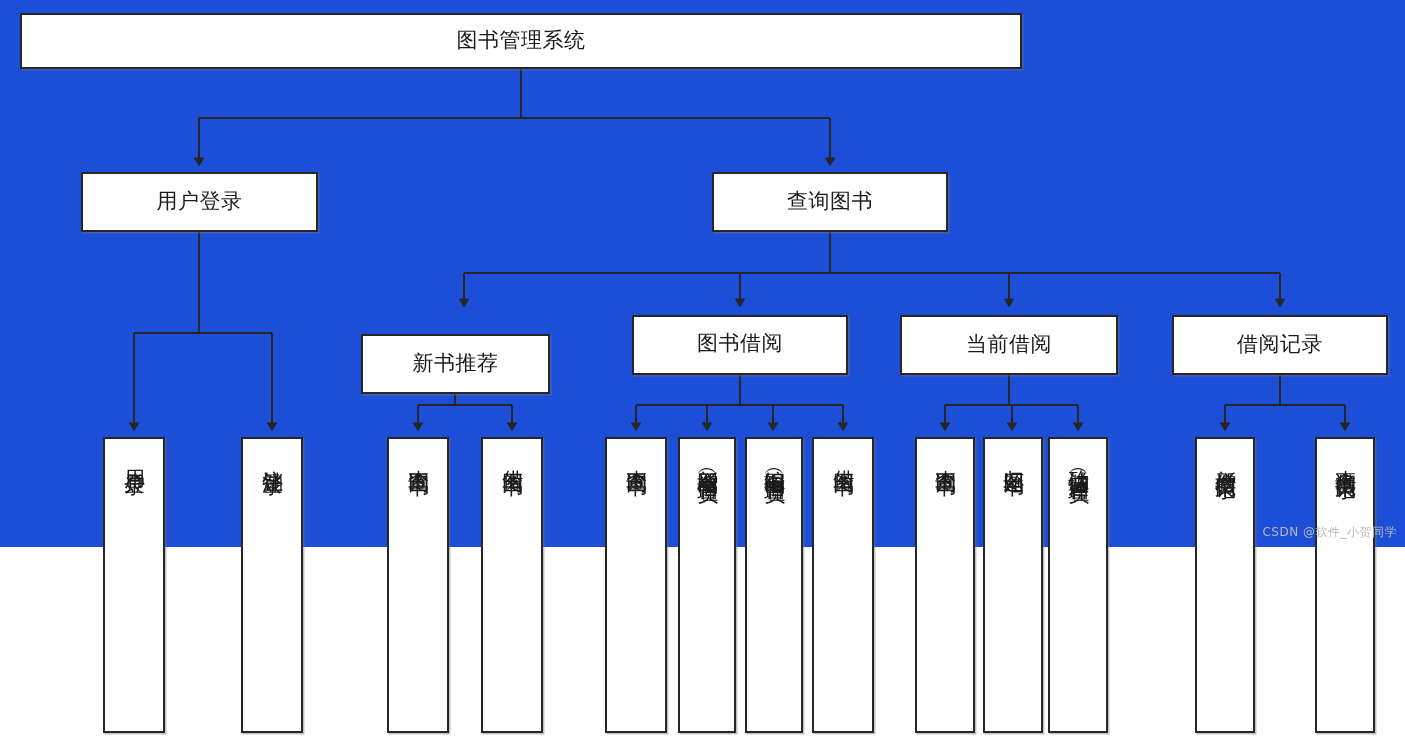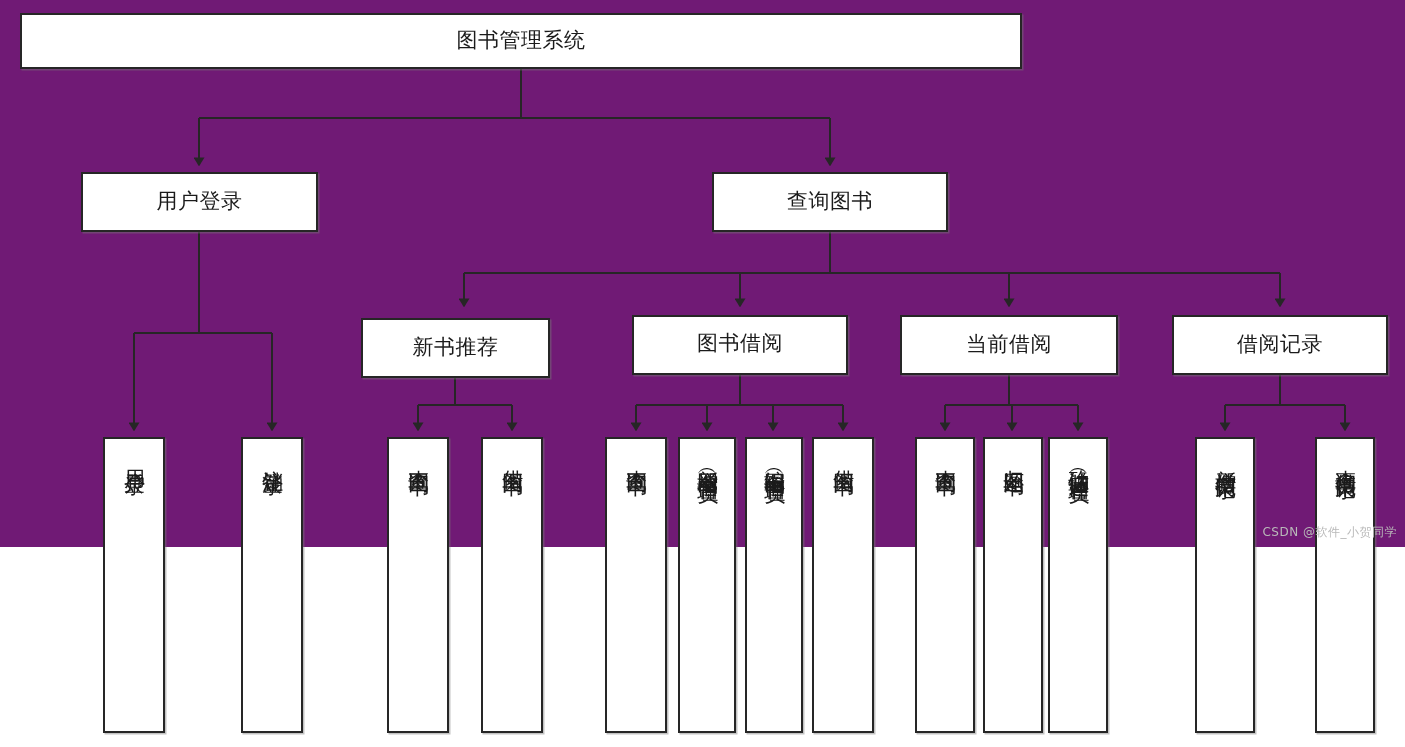--- a/index.html
+++ b/index.html
@@ -18,7 +18,7 @@
     position: relative;
     width: 1405px;
     height: 547px;
-    background: #701a75;
+    background: #1d4ed8;
   }
   #edge-layer {
     position: absolute;

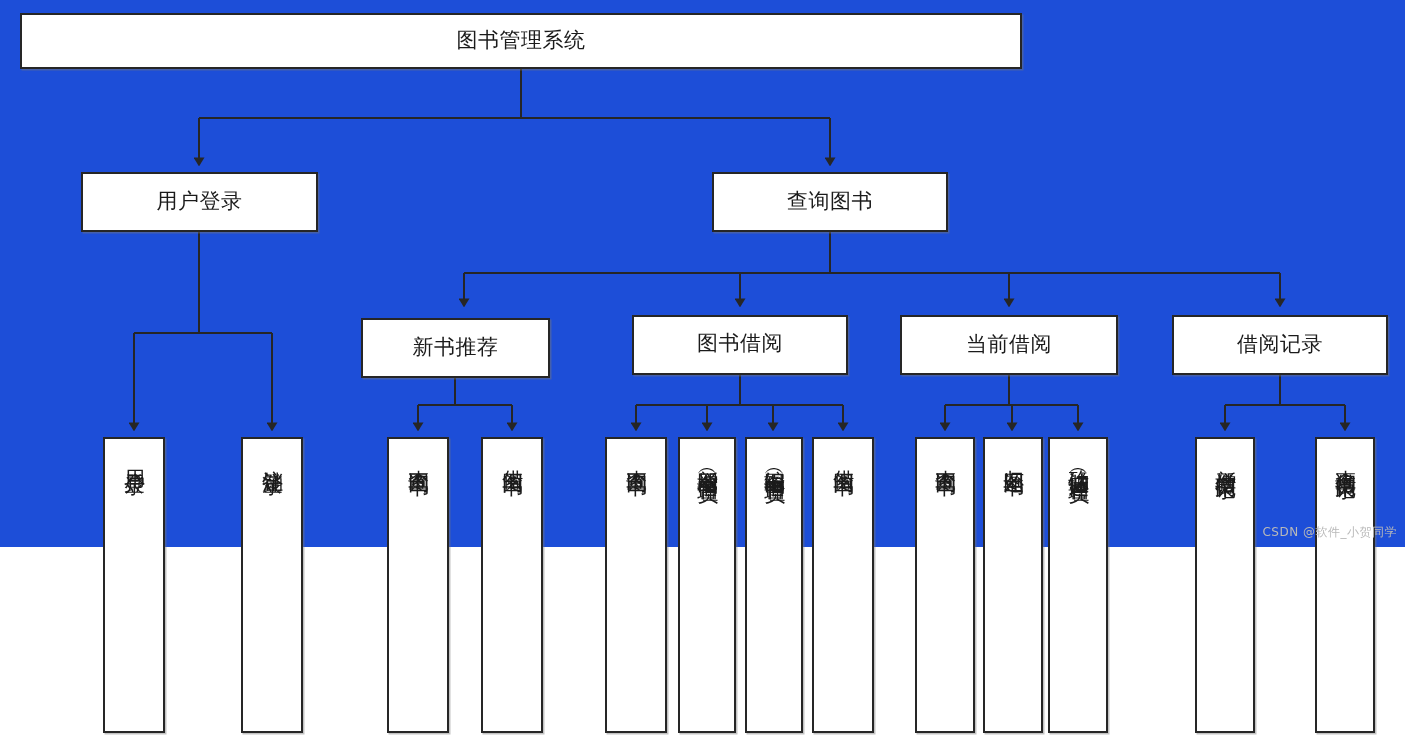--- a/index.html
+++ b/index.html
@@ -142,7 +142,7 @@
     <span class="node-label">查询图书</span>
   </div>
 
-  <div class="node node-h" style="left:361px; top:318px; width:189px; height:60px;">
+  <div class="node node-h" style="left:361px; top:334px; width:189px; height:60px;">
     <span class="node-label">新书推荐</span>
   </div>
 

